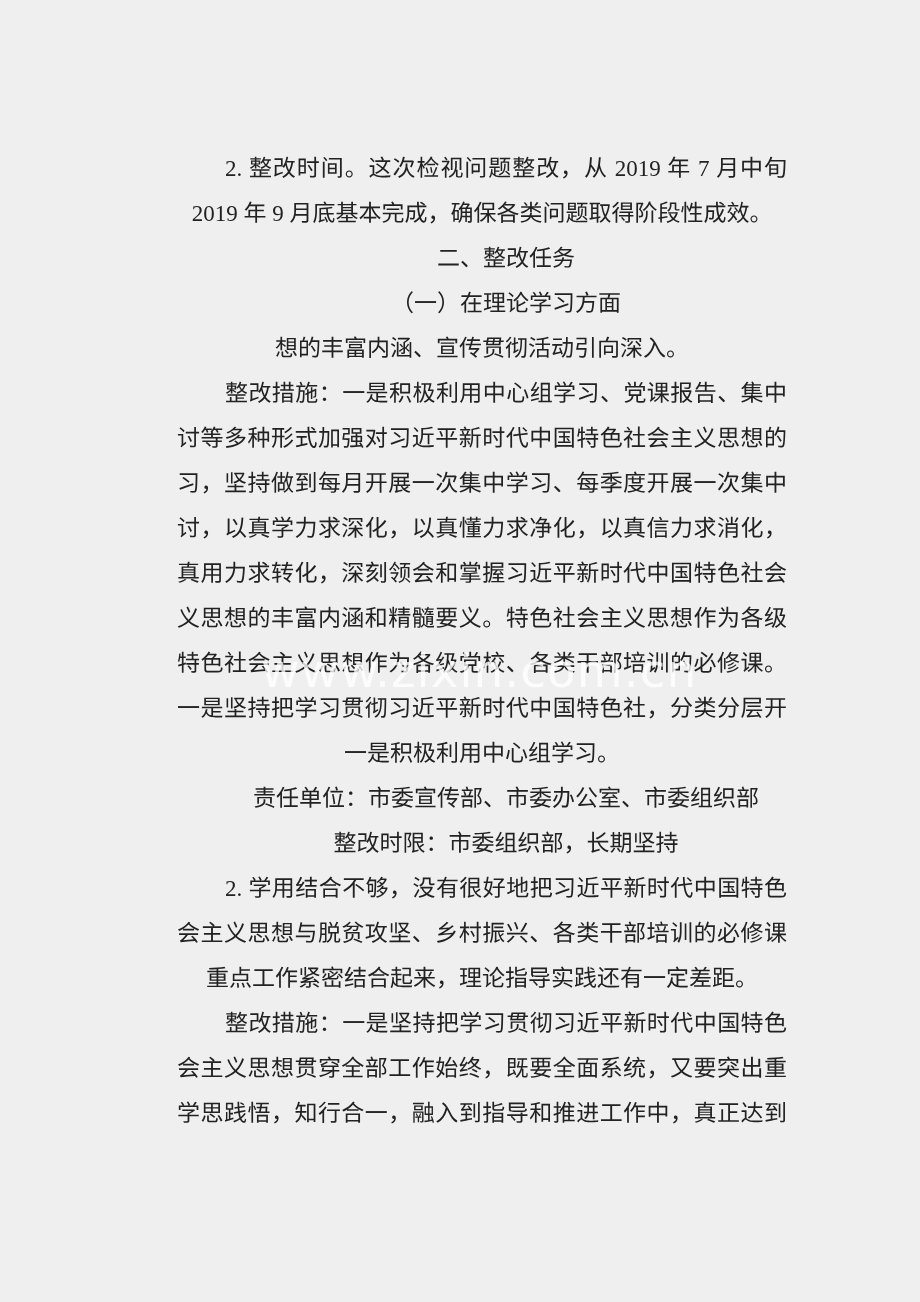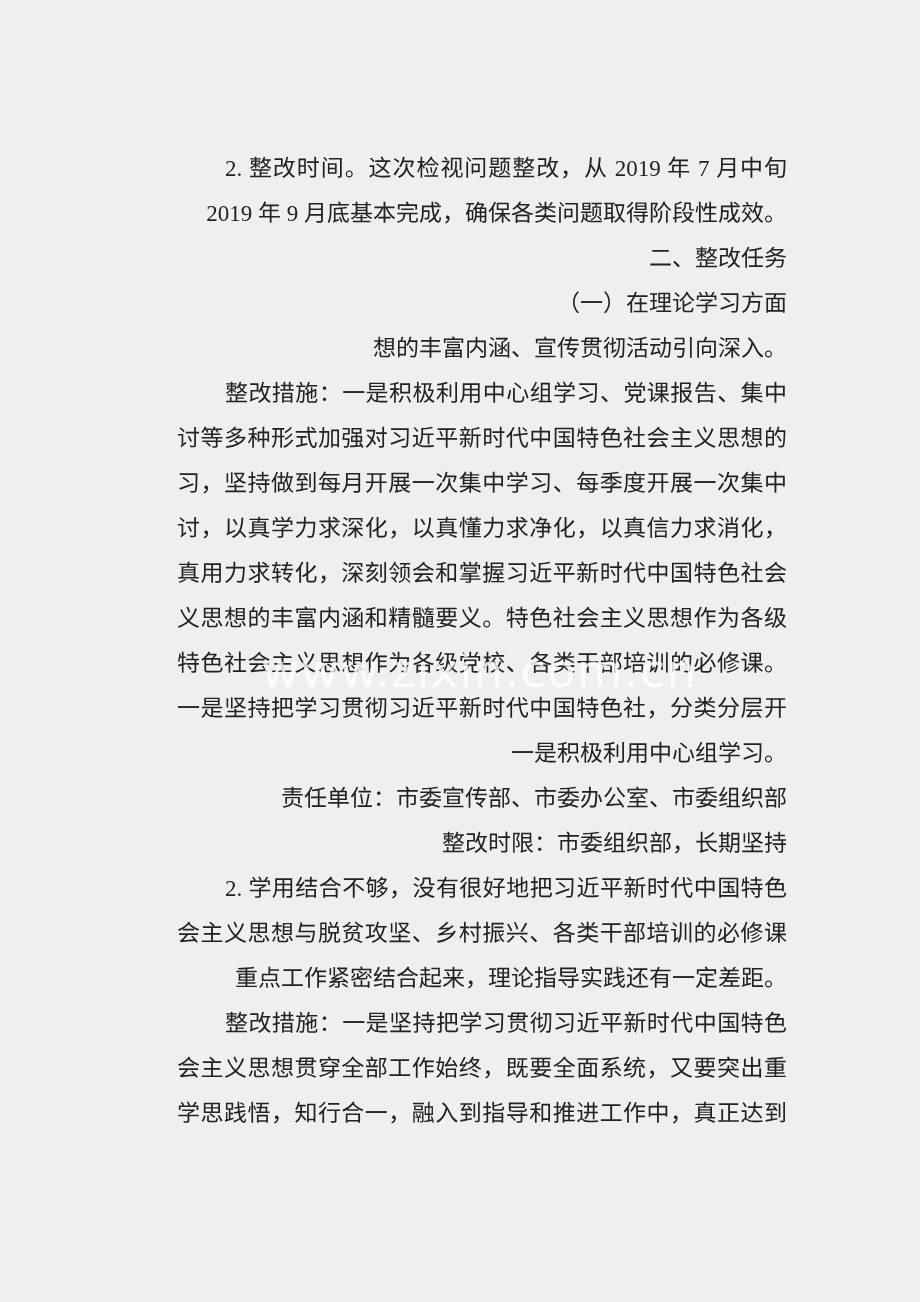--- a/index.html
+++ b/index.html
@@ -27,7 +27,7 @@
     font-size: 23px;
     white-space: normal;
     overflow: hidden;
-    text-align: right;
+    text-align: center;
   }
   .line.indent { text-indent: 48px; }
   .line.fill {

